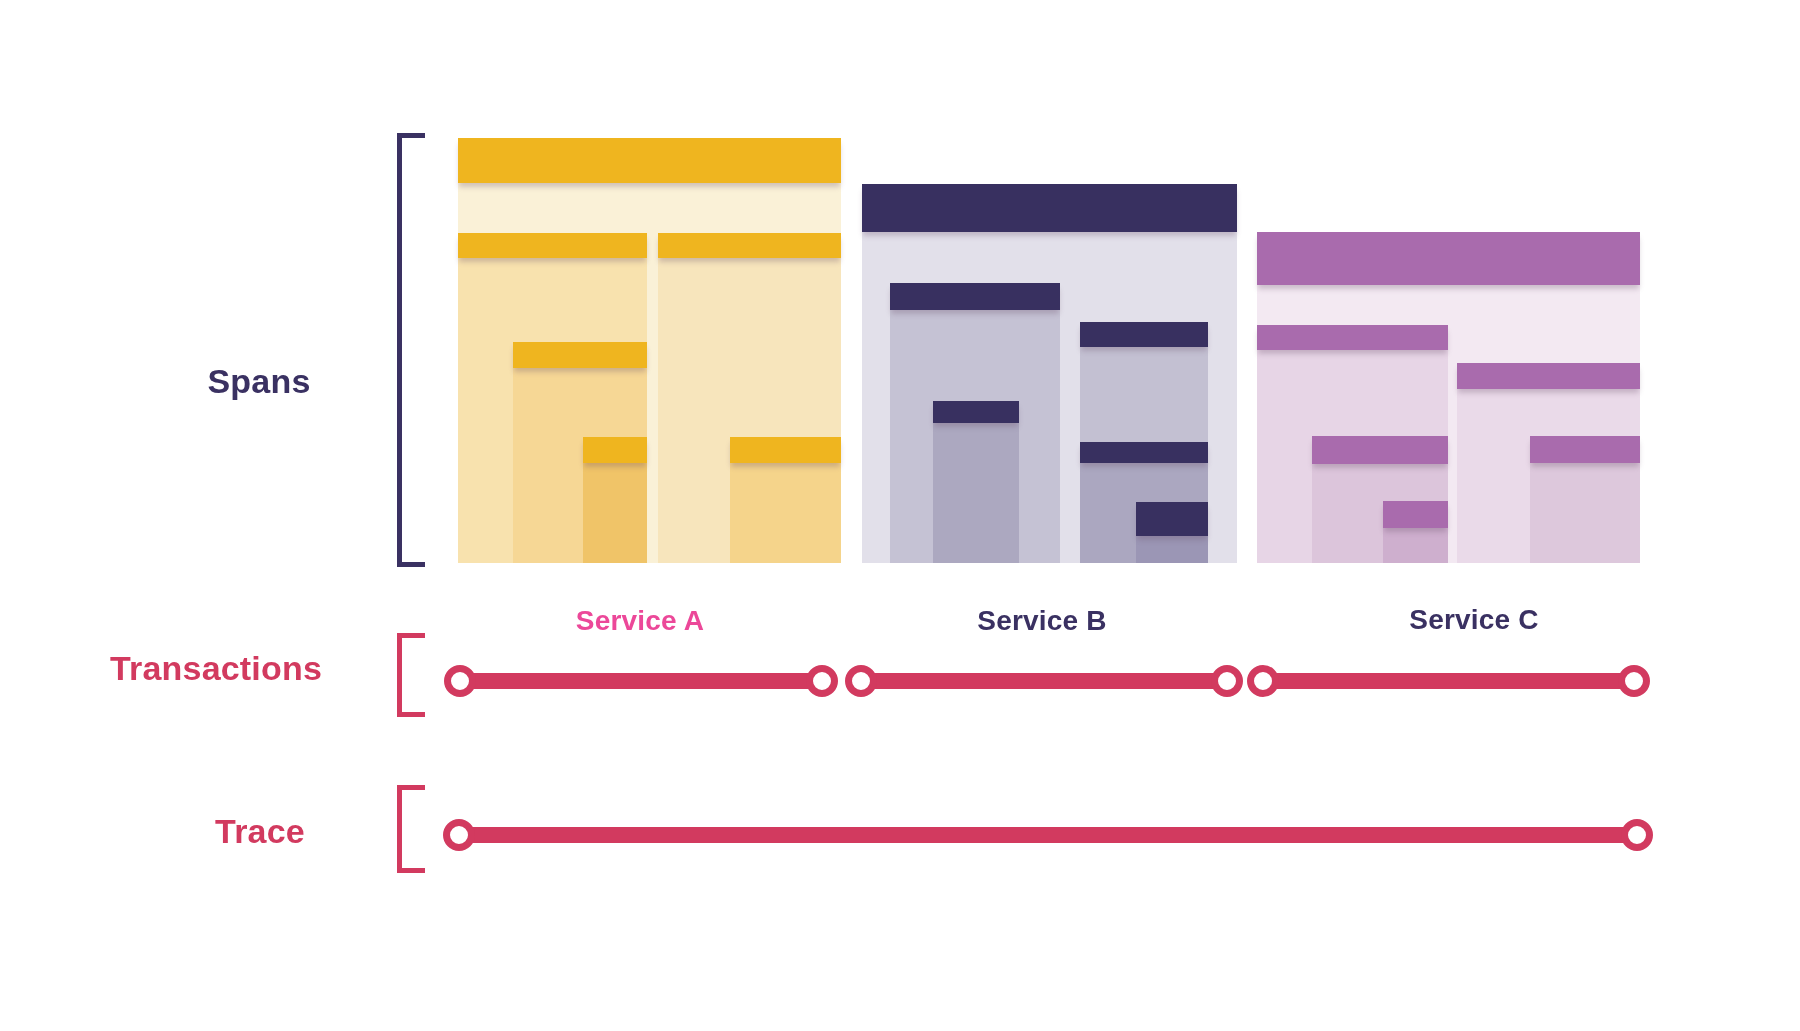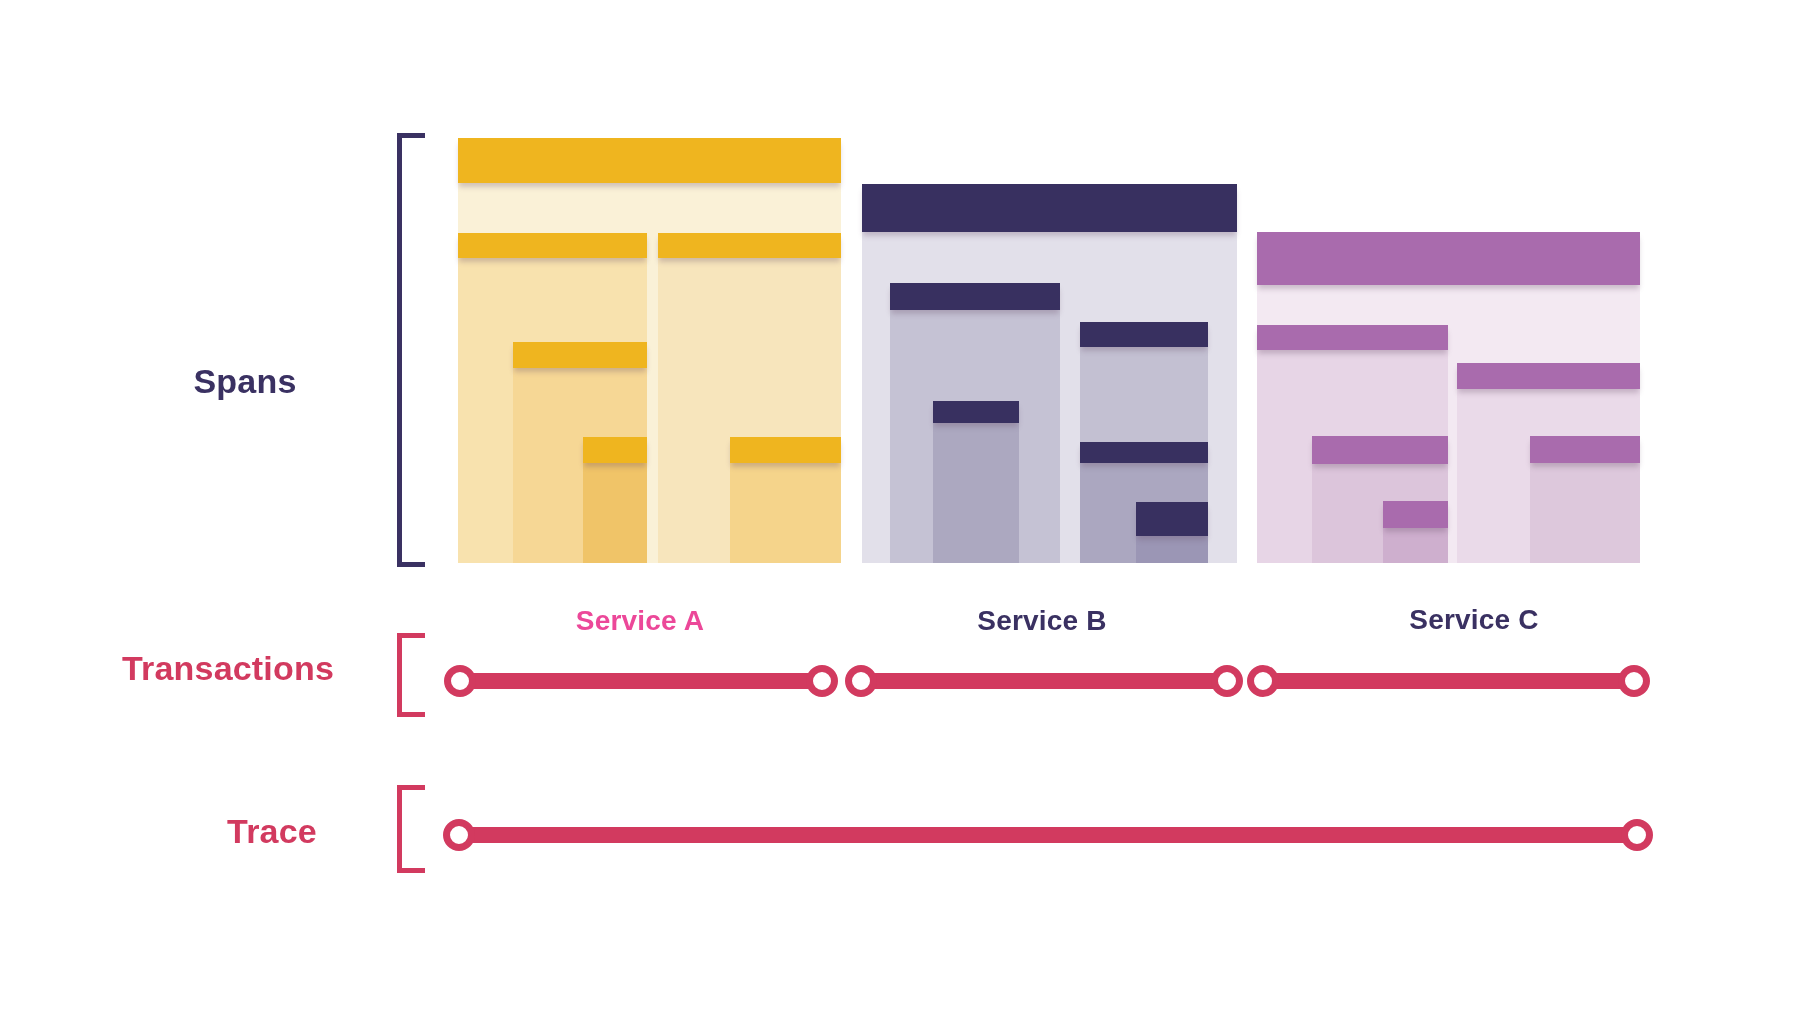--- a/index.html
+++ b/index.html
@@ -45,7 +45,7 @@
 <body>
 
 <div id="canvas">
-  <div class="lbl side" style="left: 245px; top: 381px; color: rgb(58, 49, 98);">Spans</div>
+  <div class="lbl side" style="left: 259px; top: 381px; color: rgb(58, 49, 98);">Spans</div>
   <div class="lbl side" style="left: 228px; top: 668px; color: rgb(210, 58, 95);">Transactions</div>
   <div class="lbl side" style="left: 272px; top: 831px; color: rgb(210, 58, 95);">Trace</div>
   <div class="lbl svc" style="left: 640px; top: 621px; color: #ec4899;">Service A</div>

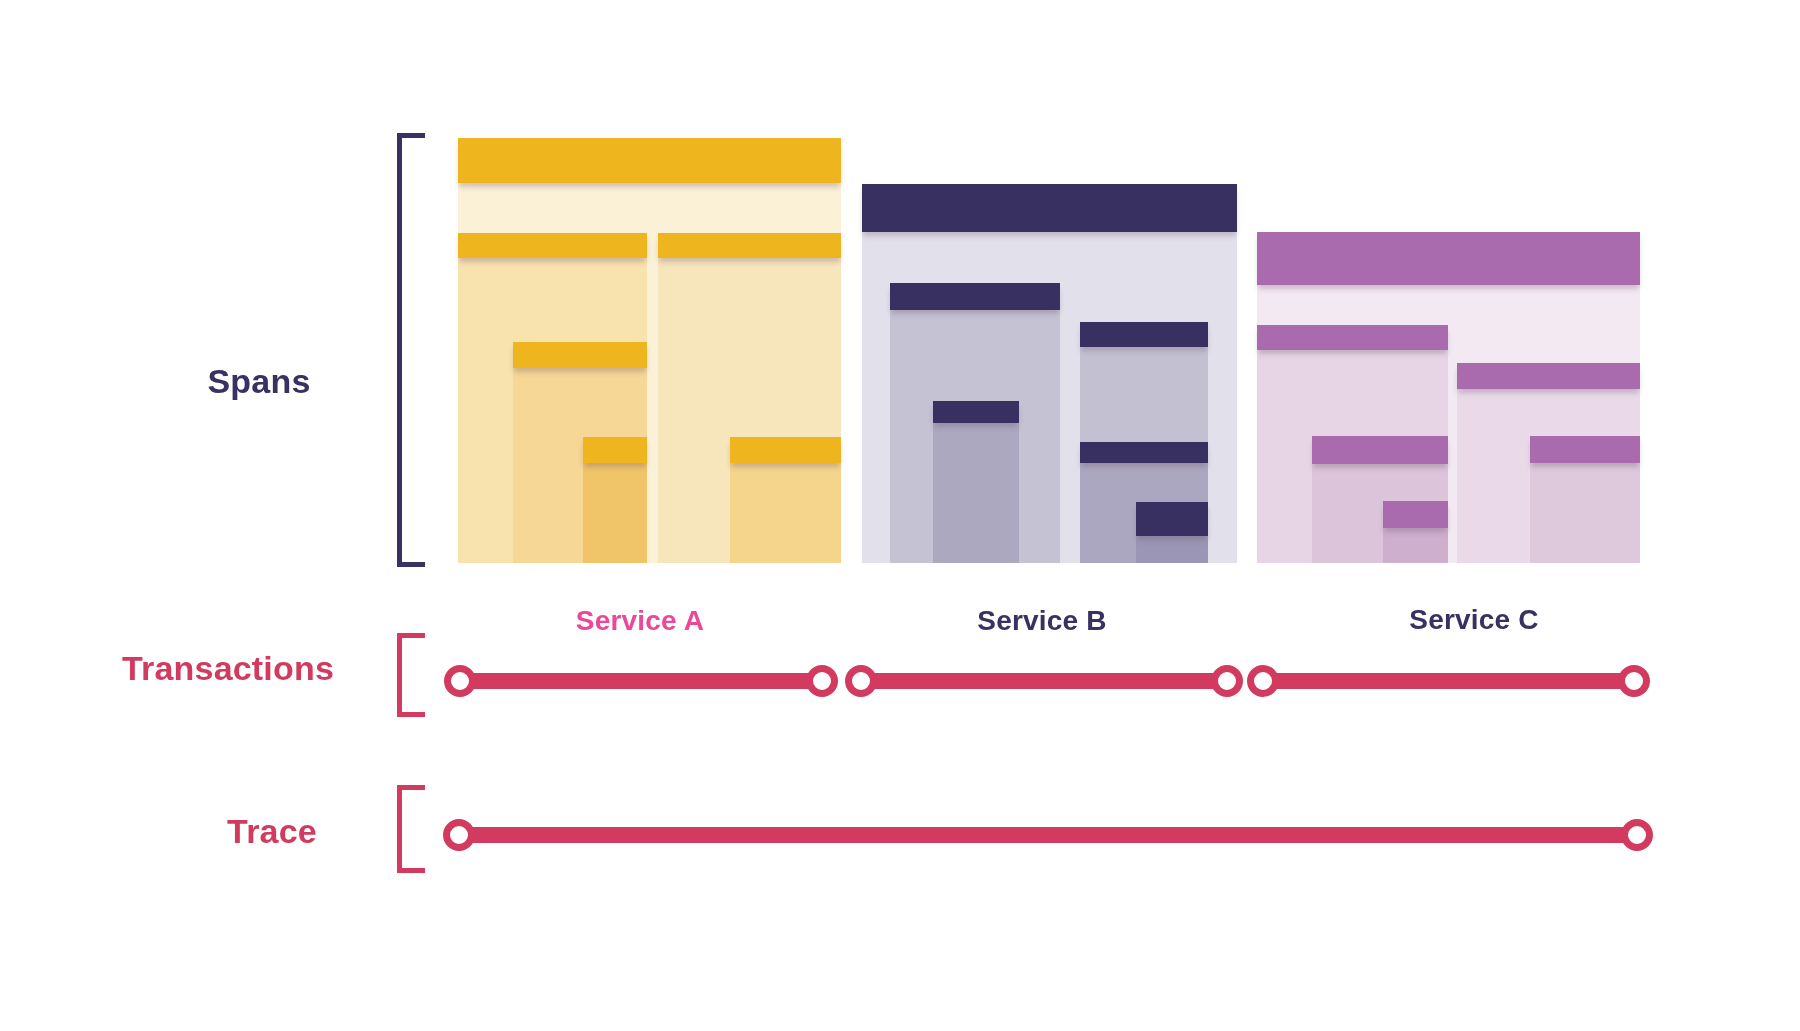--- a/index.html
+++ b/index.html
@@ -46,7 +46,7 @@
 
 <div id="canvas">
   <div class="lbl side" style="left: 259px; top: 381px; color: rgb(58, 49, 98);">Spans</div>
-  <div class="lbl side" style="left: 228px; top: 668px; color: rgb(210, 58, 95);">Transactions</div>
+  <div class="lbl side" style="left: 216px; top: 668px; color: rgb(210, 58, 95);">Transactions</div>
   <div class="lbl side" style="left: 272px; top: 831px; color: rgb(210, 58, 95);">Trace</div>
   <div class="lbl svc" style="left: 640px; top: 621px; color: #ec4899;">Service A</div>
   <div class="lbl svc" style="left: 1042px; top: 621px; color: rgb(58, 49, 98); text-align: center;">Service B</div>

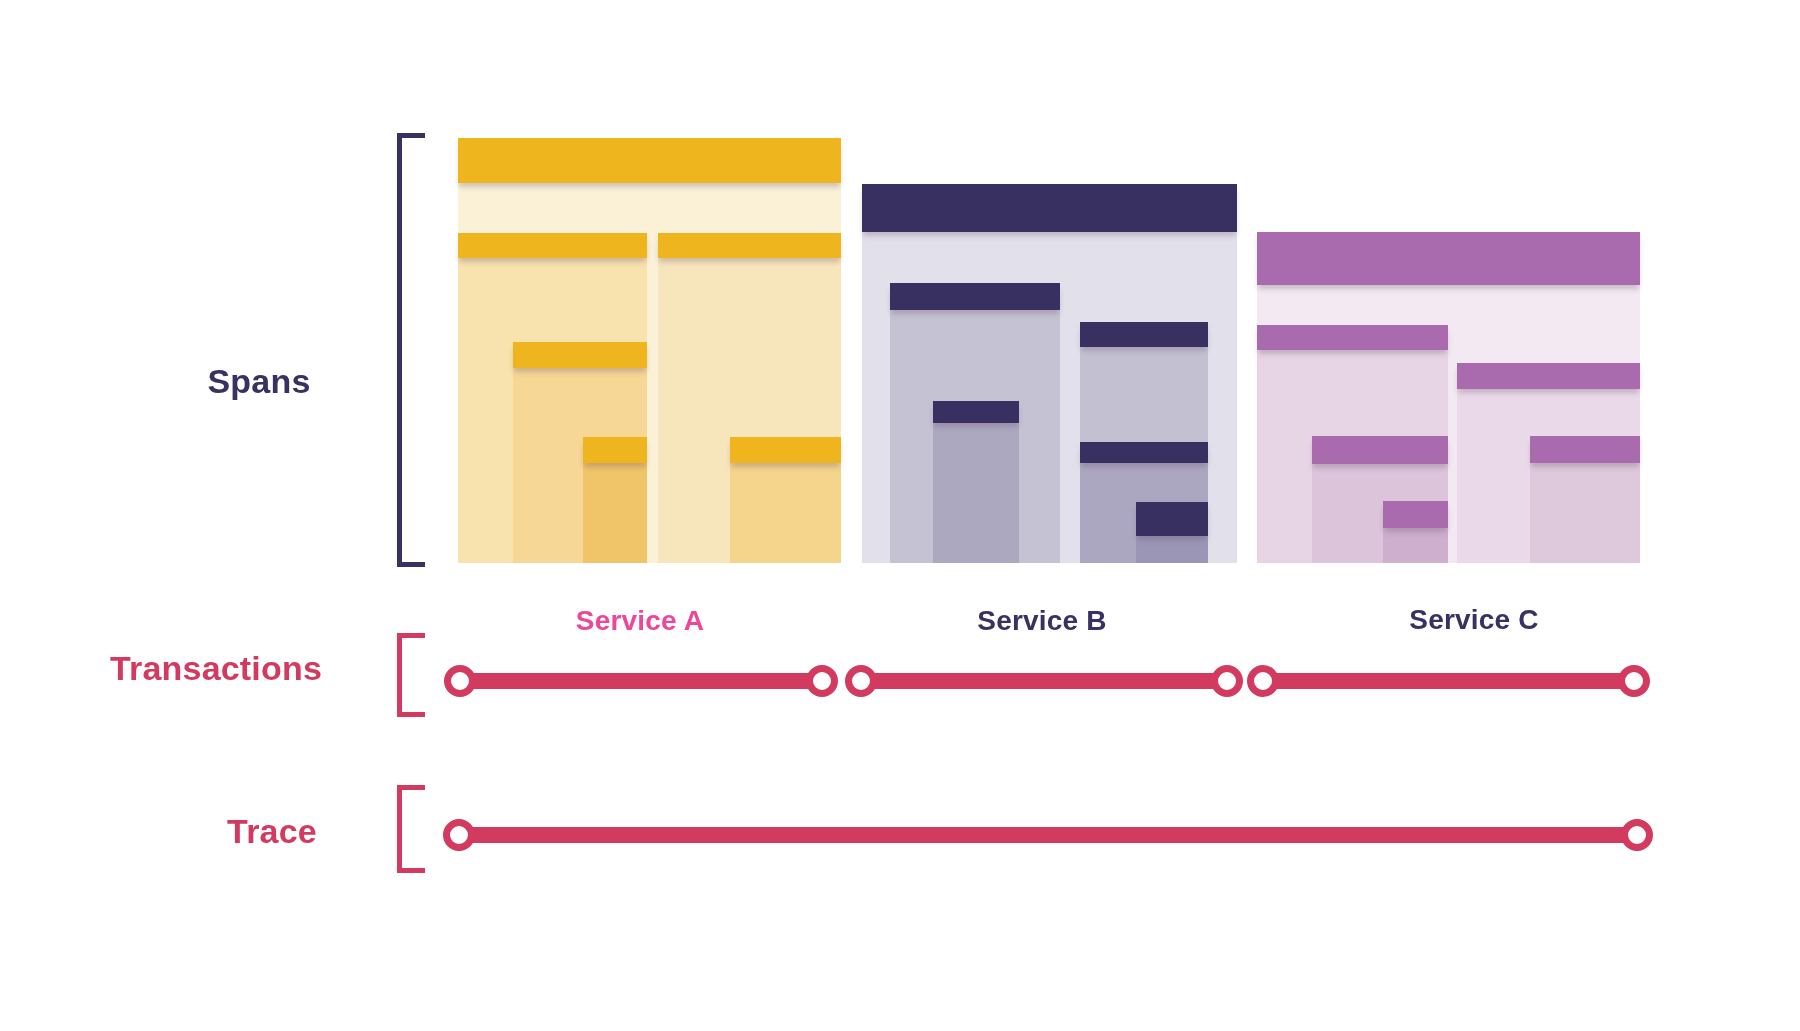--- a/index.html
+++ b/index.html
@@ -47,7 +47,7 @@
 <div id="canvas">
   <div class="lbl side" style="left: 259px; top: 381px; color: rgb(58, 49, 98);">Spans</div>
   <div class="lbl side" style="left: 216px; top: 668px; color: rgb(210, 58, 95);">Transactions</div>
-  <div class="lbl side" style="left: 272px; top: 831px; color: rgb(210, 58, 95);">Trace</div>
+  <div class="lbl side" style="left: 260px; top: 831px; color: rgb(210, 58, 95);">Trace</div>
   <div class="lbl svc" style="left: 640px; top: 621px; color: #ec4899;">Service A</div>
   <div class="lbl svc" style="left: 1042px; top: 621px; color: rgb(58, 49, 98); text-align: center;">Service B</div>
   <div class="lbl svc" style="left: 1474px; top: 620px; color: rgb(58, 49, 98);">Service C</div>

